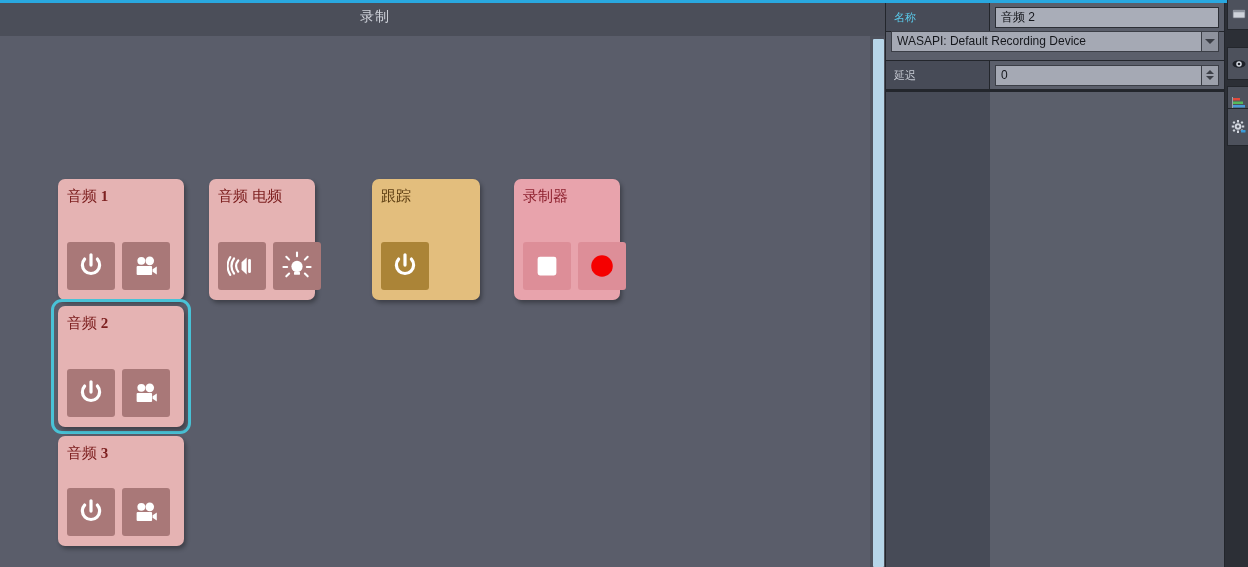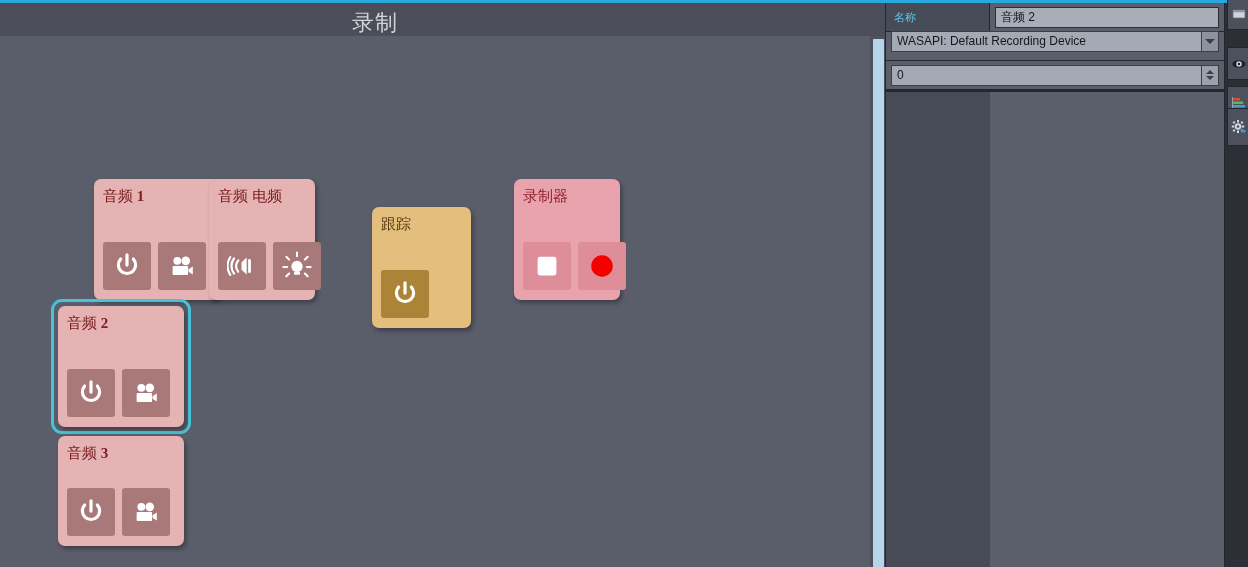--- a/index.html
+++ b/index.html
@@ -22,7 +22,7 @@
   }
   .titlebar .title{
     position:absolute;left:0;top:5px;width:750px;text-align:center;
-    color:#cfd2da;font-size:22px;letter-spacing:1px;
+    color:#cfd2da;font-size:14px;letter-spacing:1px;
   }
 
   .canvas{

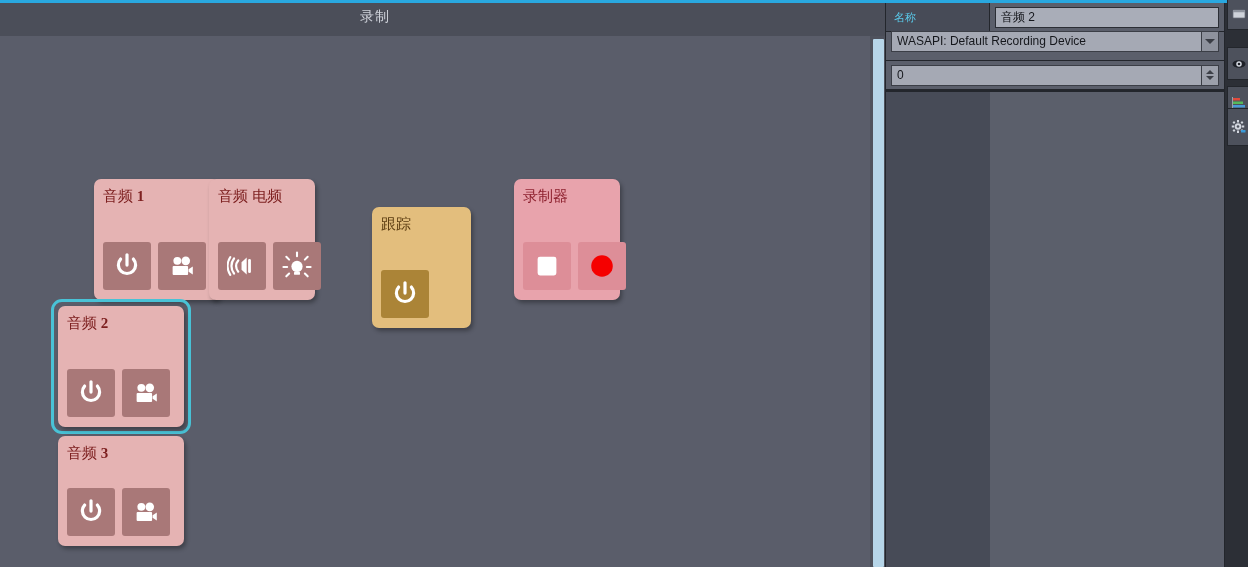--- a/index.html
+++ b/index.html
@@ -315,6 +315,7 @@
           </div>
         </div>
         <div class="prop-row">
+          <div class="prop-label">延迟</div>
           <div class="prop-value">
             <div class="spin">
               <div class="field">0</div>

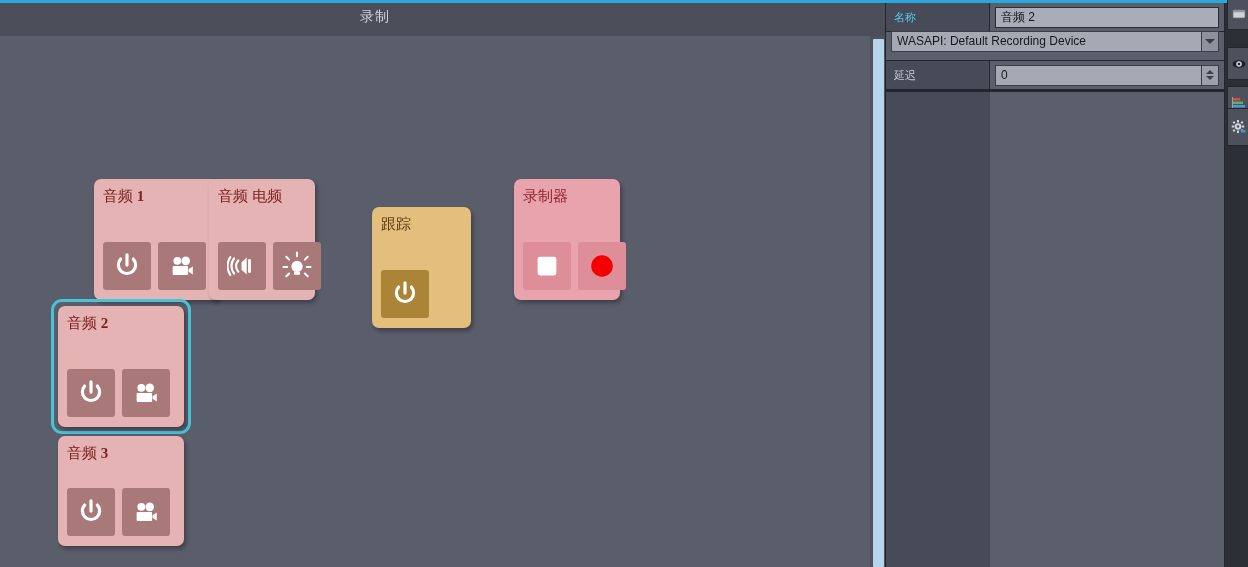--- a/index.html
+++ b/index.html
@@ -152,7 +152,7 @@
     </div>
 
     <div class="canvas" id="canvas">
-        <div class="card pink" style="left: 58px; top: 143px; width: 126px; height: 121px; margin-left: 36px;">
+        <div class="card pink" style="left: 58px; top: 143px; width: 126px; height: 121px;">
           <div class="card-title">音频<span class="num"> 1</span></div>
           <div class="btn-row">
             <div class="cbtn">

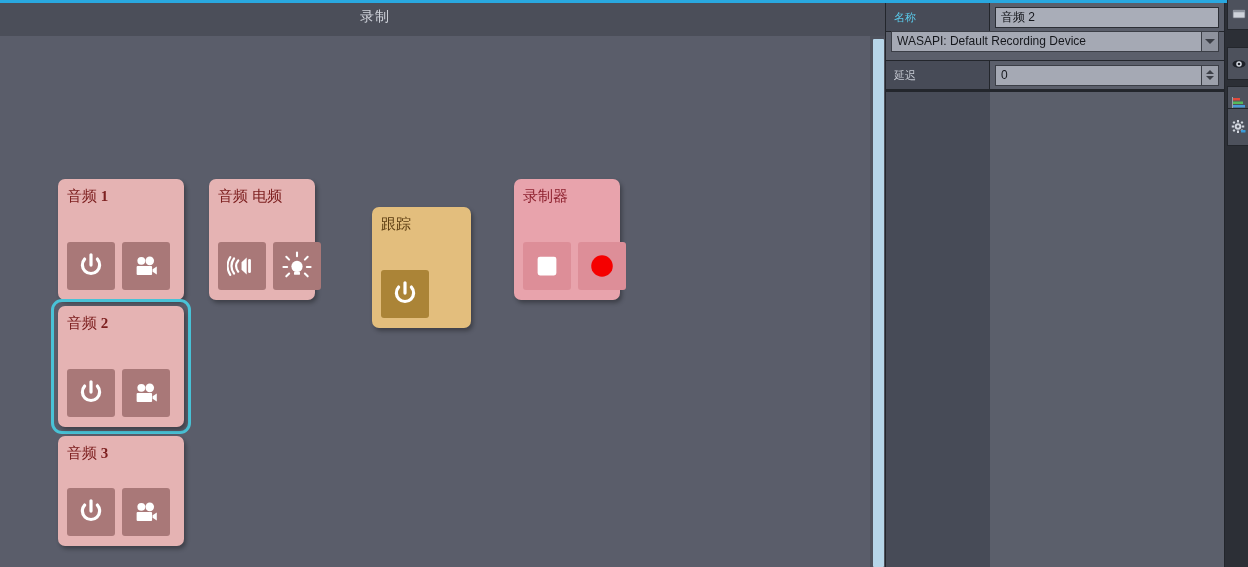--- a/index.html
+++ b/index.html
@@ -208,7 +208,7 @@
             </div>
           </div>
         </div>
-        <div class="card tan" style="left: 372px; top: 143px; width: 99px; height: 121px; margin-top: 28px;">
+        <div class="card tan" style="left: 372px; top: 143px; width: 108px; height: 121px;">
           <div class="card-title">跟踪</div>
           <div class="btn-row">
             <div class="cbtn">

